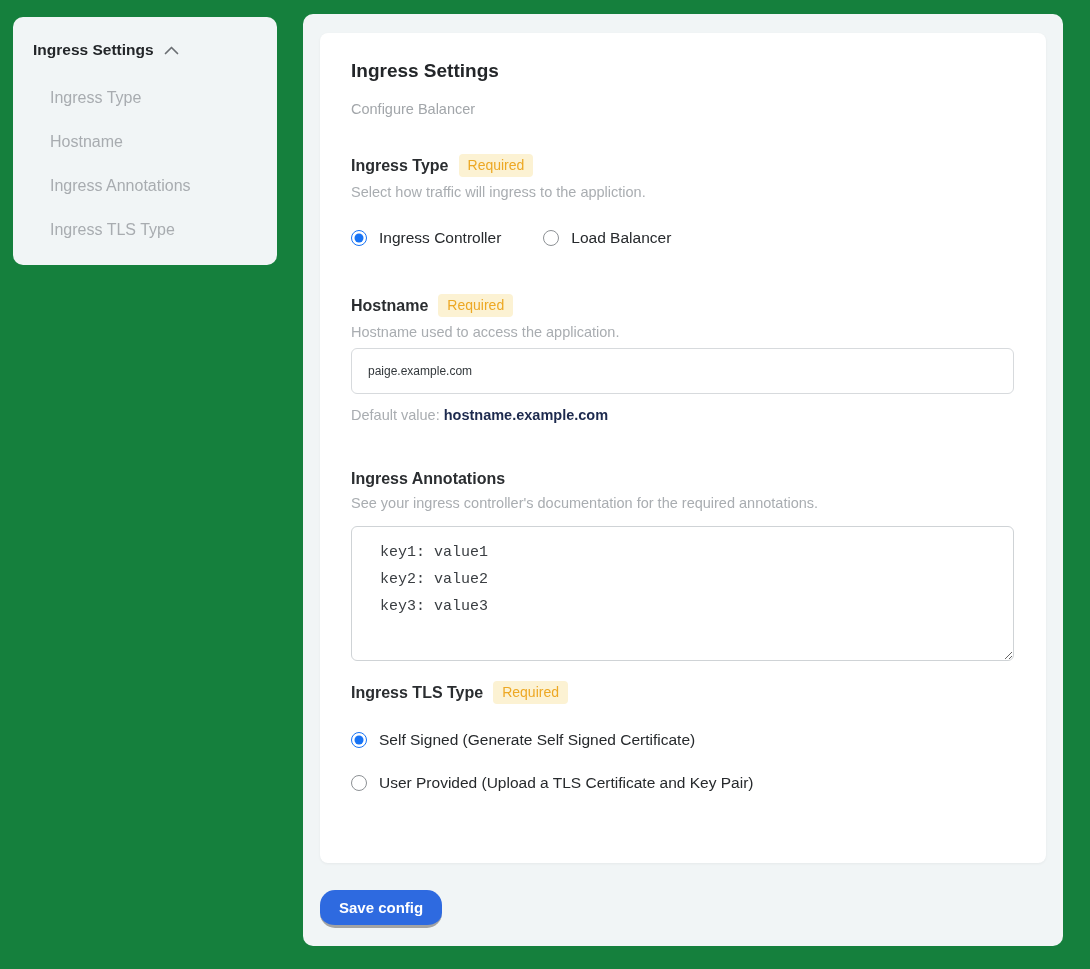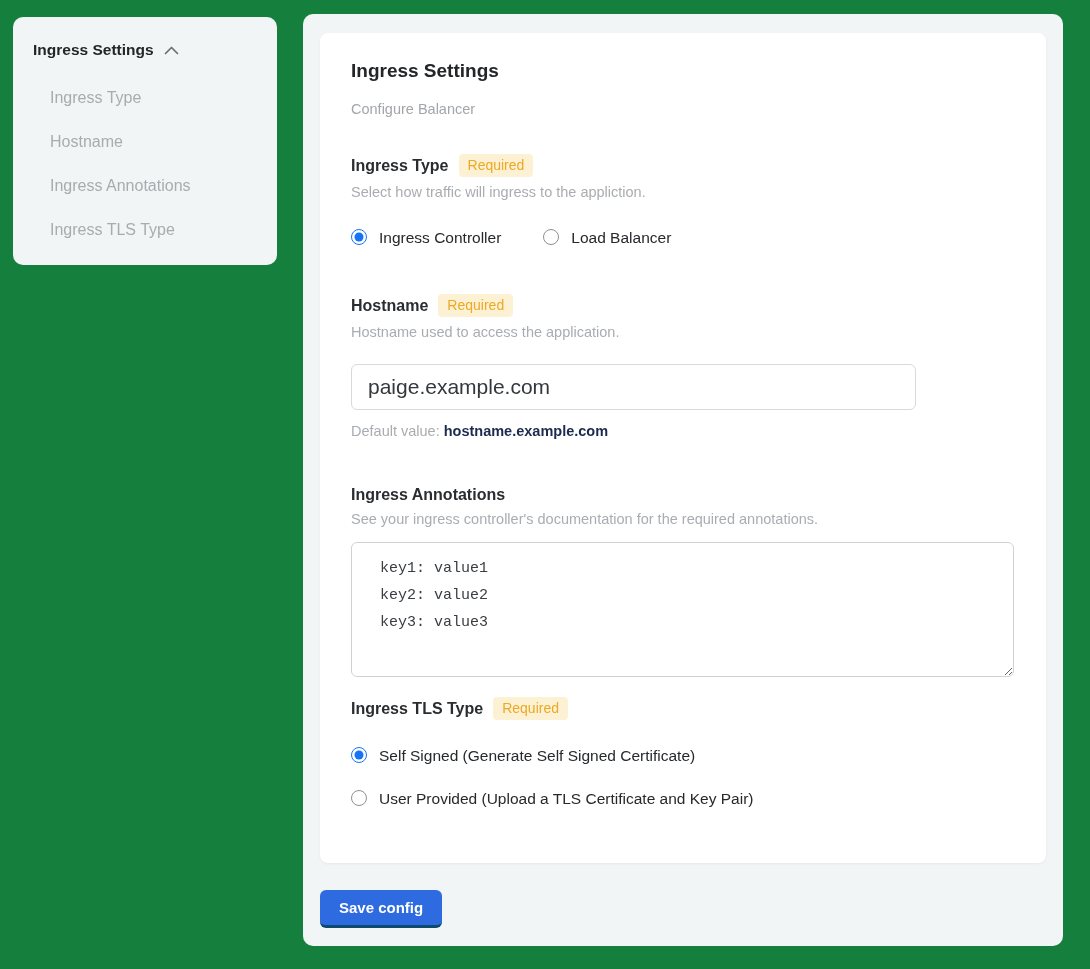--- a/index.html
+++ b/index.html
@@ -75,7 +75,7 @@
 
   
   .radio-row-inline { margin-top: 29px; display: flex; align-items: center; gap: 42px; }
-  .radio-option { display: flex; align-items: flex-start; gap: 12px; cursor: pointer; }
+  .radio-option { display: flex; align-items: center; gap: 12px; cursor: pointer; }
   .radio-circle {
     width: 16px; height: 16px; border-radius: 50%;
     border: 1.5px solid #8d9195;

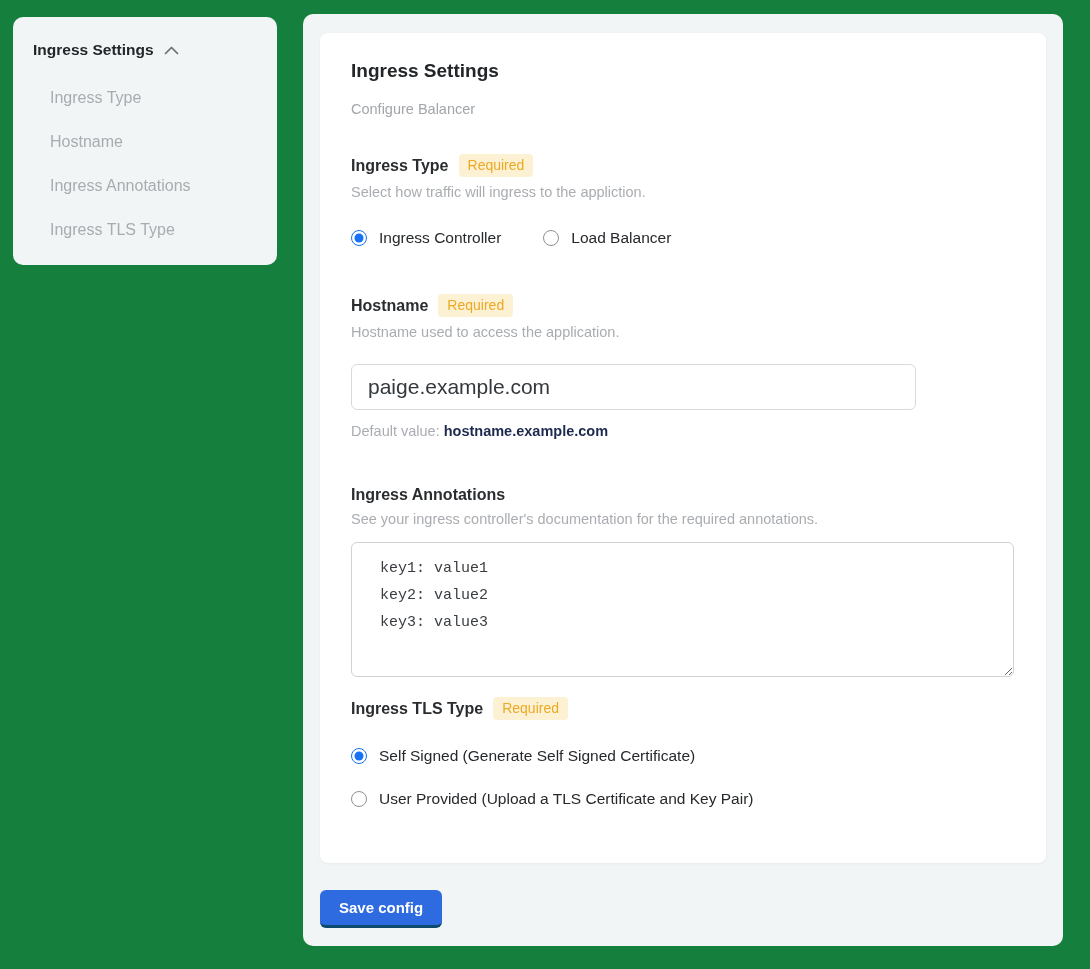--- a/index.html
+++ b/index.html
@@ -97,13 +97,13 @@
 
   
   .text-input {
-    margin-top: 24px;
-    width: 565px; height: 46px;
+    margin-top: 8px;
+    width: 663px; height: 46px;
     border: 1px solid #d7dadd;
     border-radius: 6px;
     padding: 0 16px;
     font-family: "Liberation Sans", sans-serif;
-    font-size: 21px;
+    font-size: 12px;
     color: #33383c;
     background: #ffffff;
     outline: none;

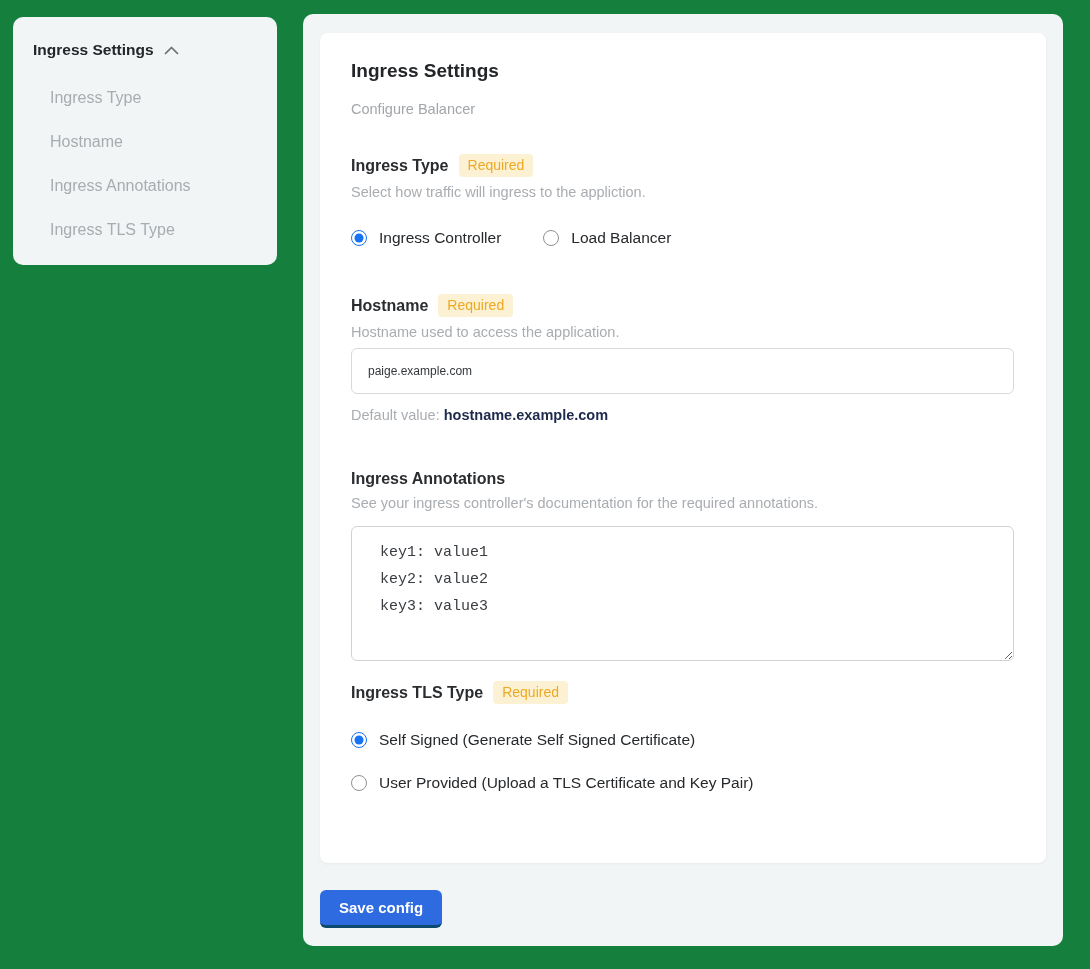--- a/index.html
+++ b/index.html
@@ -135,8 +135,8 @@
     min-width: 120px; height: 38px;
     background: #2e6ae0;
     border: none;
-    border-bottom: 3px solid #0c4a6e;
-    border-radius: 6px;
+    border-bottom: 3px solid #a3a3a3;
+    border-radius: 15px;
     color: #ffffff;
     font-family: "Liberation Sans", sans-serif;
     font-size: 15px;

